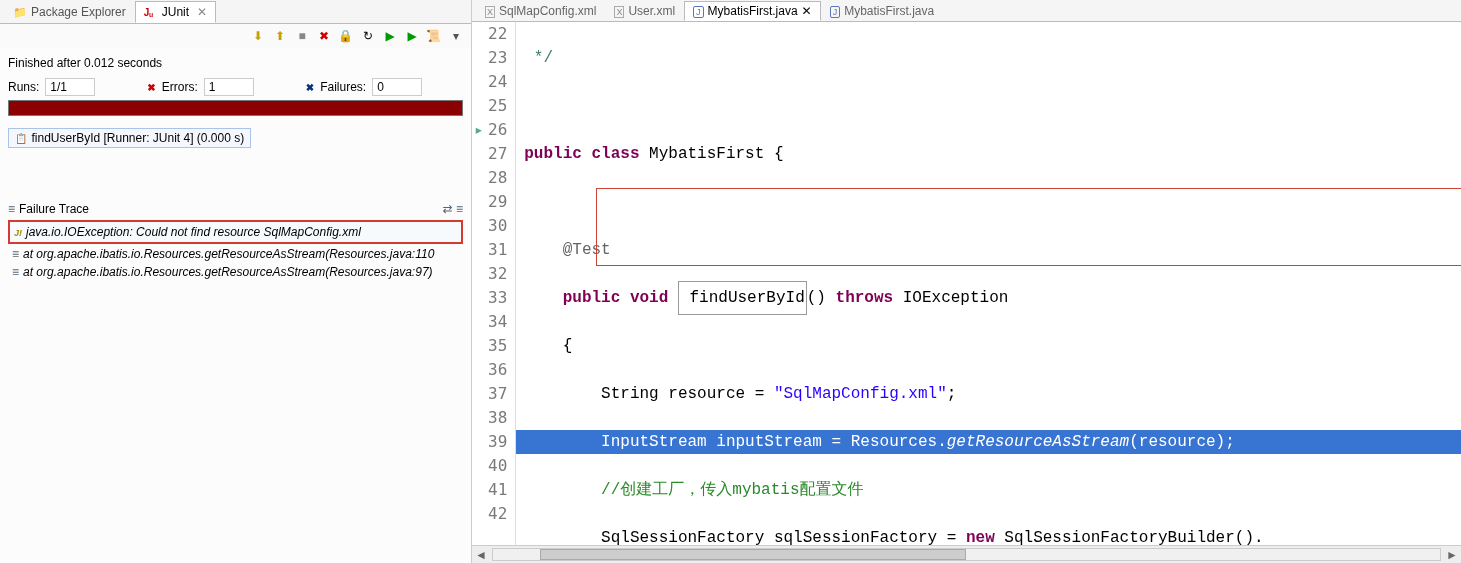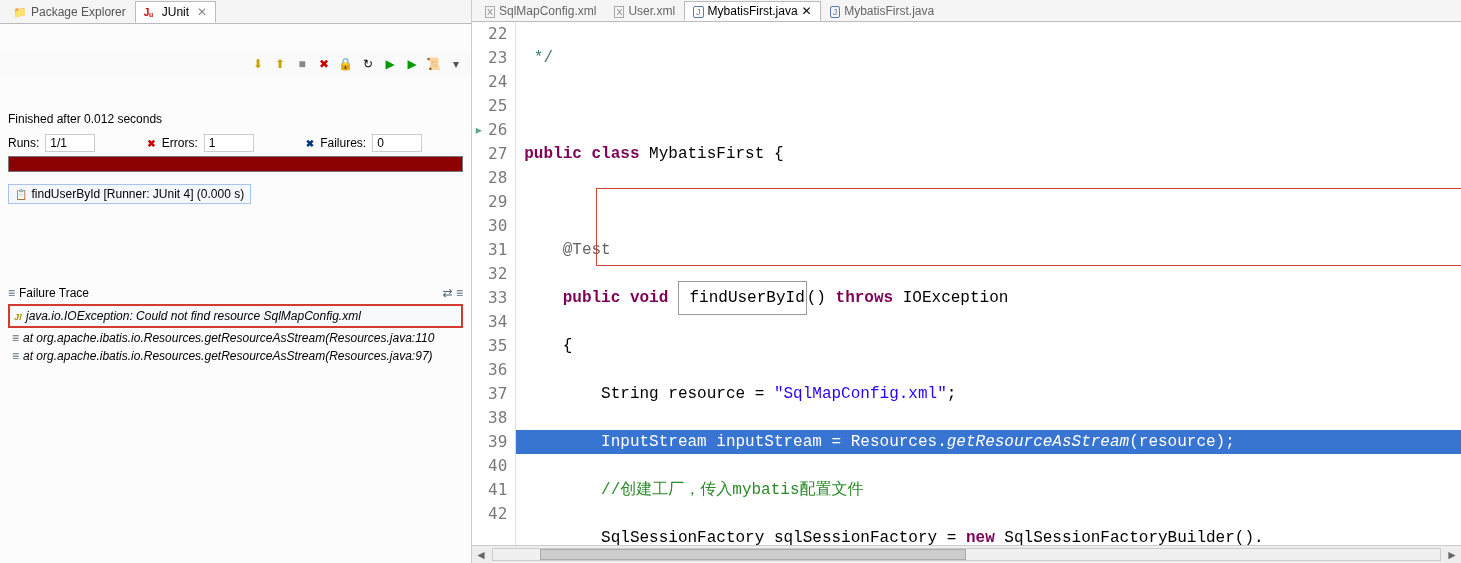--- a/index.html
+++ b/index.html
@@ -6,7 +6,7 @@
 body { font-family: "Segoe UI", Tahoma, sans-serif; font-size: 12px; background: #fff; width: 1461px; height: 563px; overflow: hidden; }
 
 .main-layout { display: flex; height: 100%; }
-.left-pane { width: 472px; border-right: 1px solid #ccc; display: flex; flex-direction: column; background: #fcfcfc; gap: 28px; }
+.left-pane { width: 472px; border-right: 1px solid #ccc; display: flex; flex-direction: column; background: #fcfcfc; }
 .right-pane { flex: 1; display: flex; flex-direction: column; }
 
 

